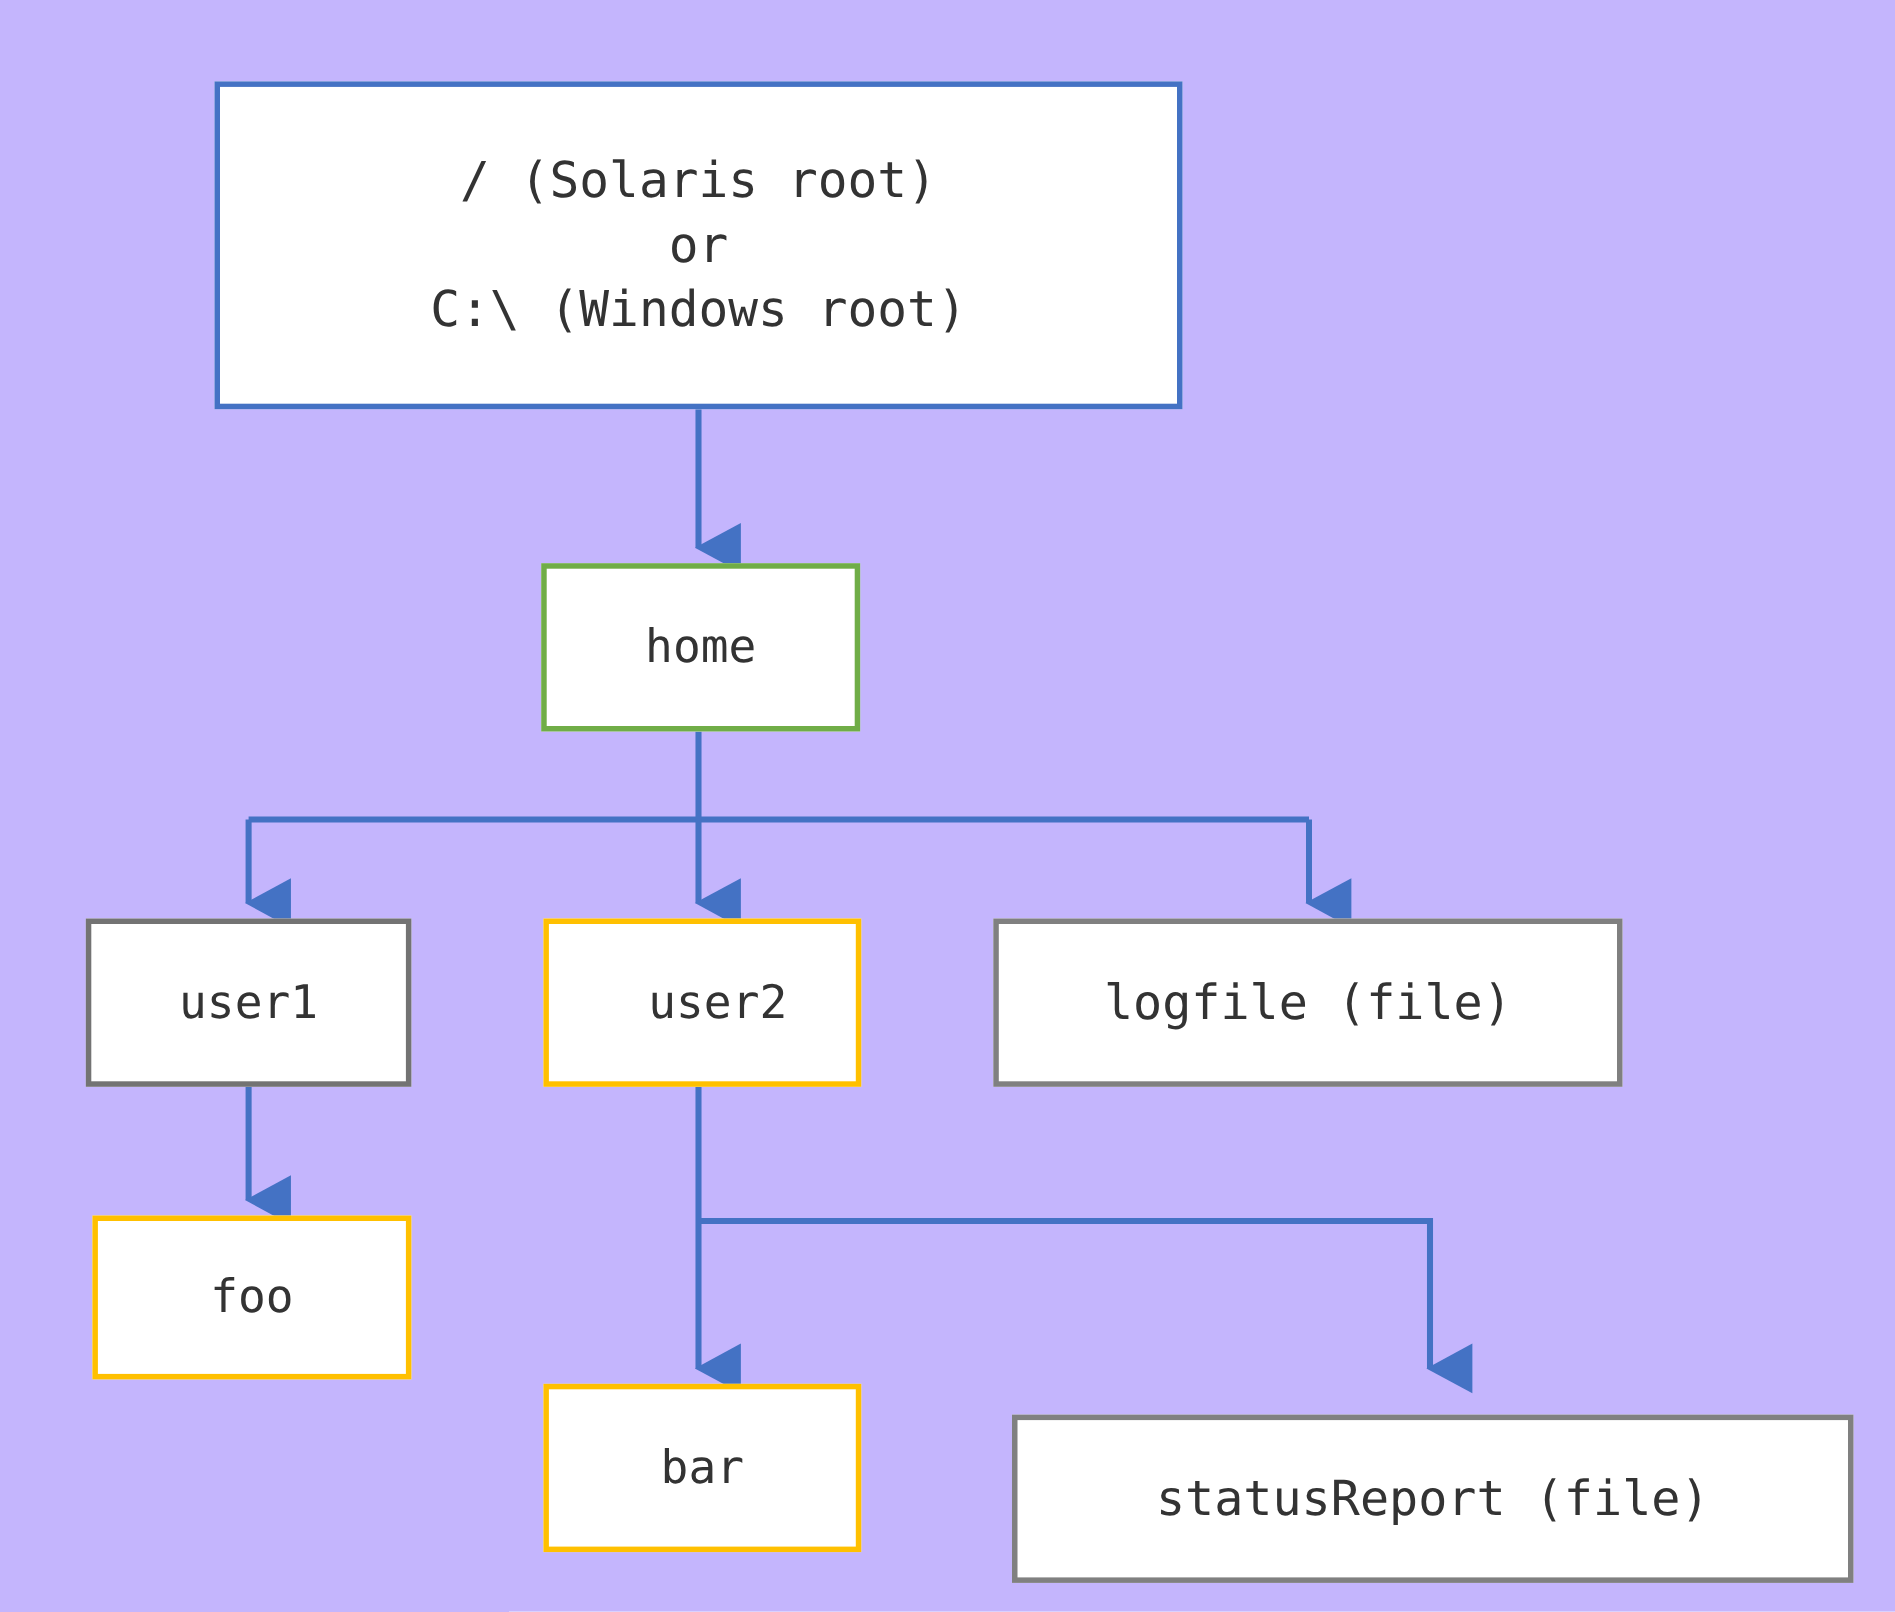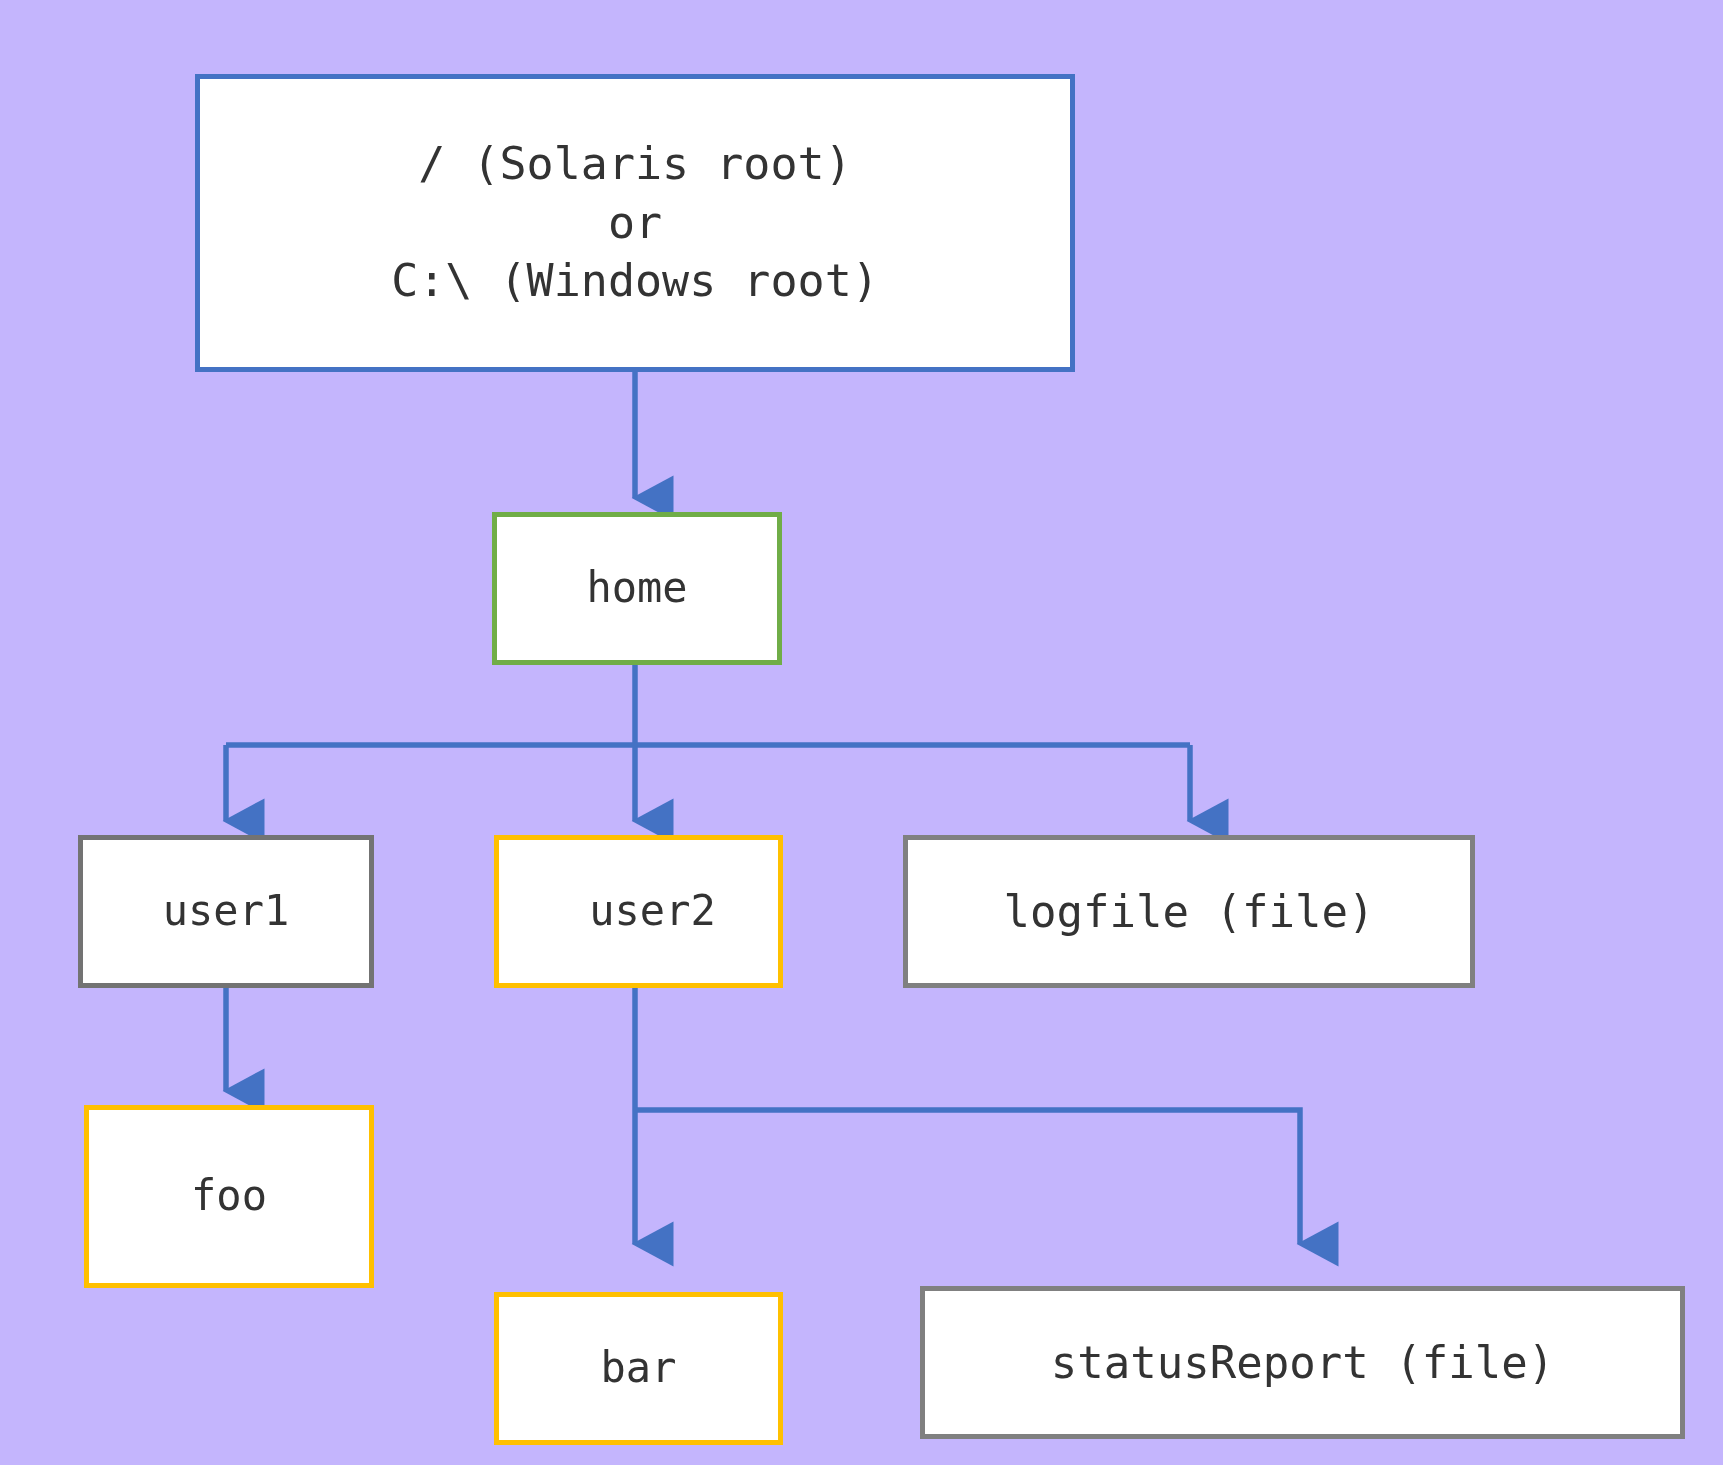--- a/index.html
+++ b/index.html
@@ -100,7 +100,7 @@
     <div class="node-label file-label">logfile (file)</div>
   </div>
 
-  <div class="node-box" style="left:84px; top:1105px; width:290px; height:183px; border:5px solid #ffc000;">
+  <div class="node-box" style="left:84px; top:1105px; width:290px; height:149px; border:5px solid #ffc000;">
     <div class="node-label normal-label">foo</div>
   </div>
 

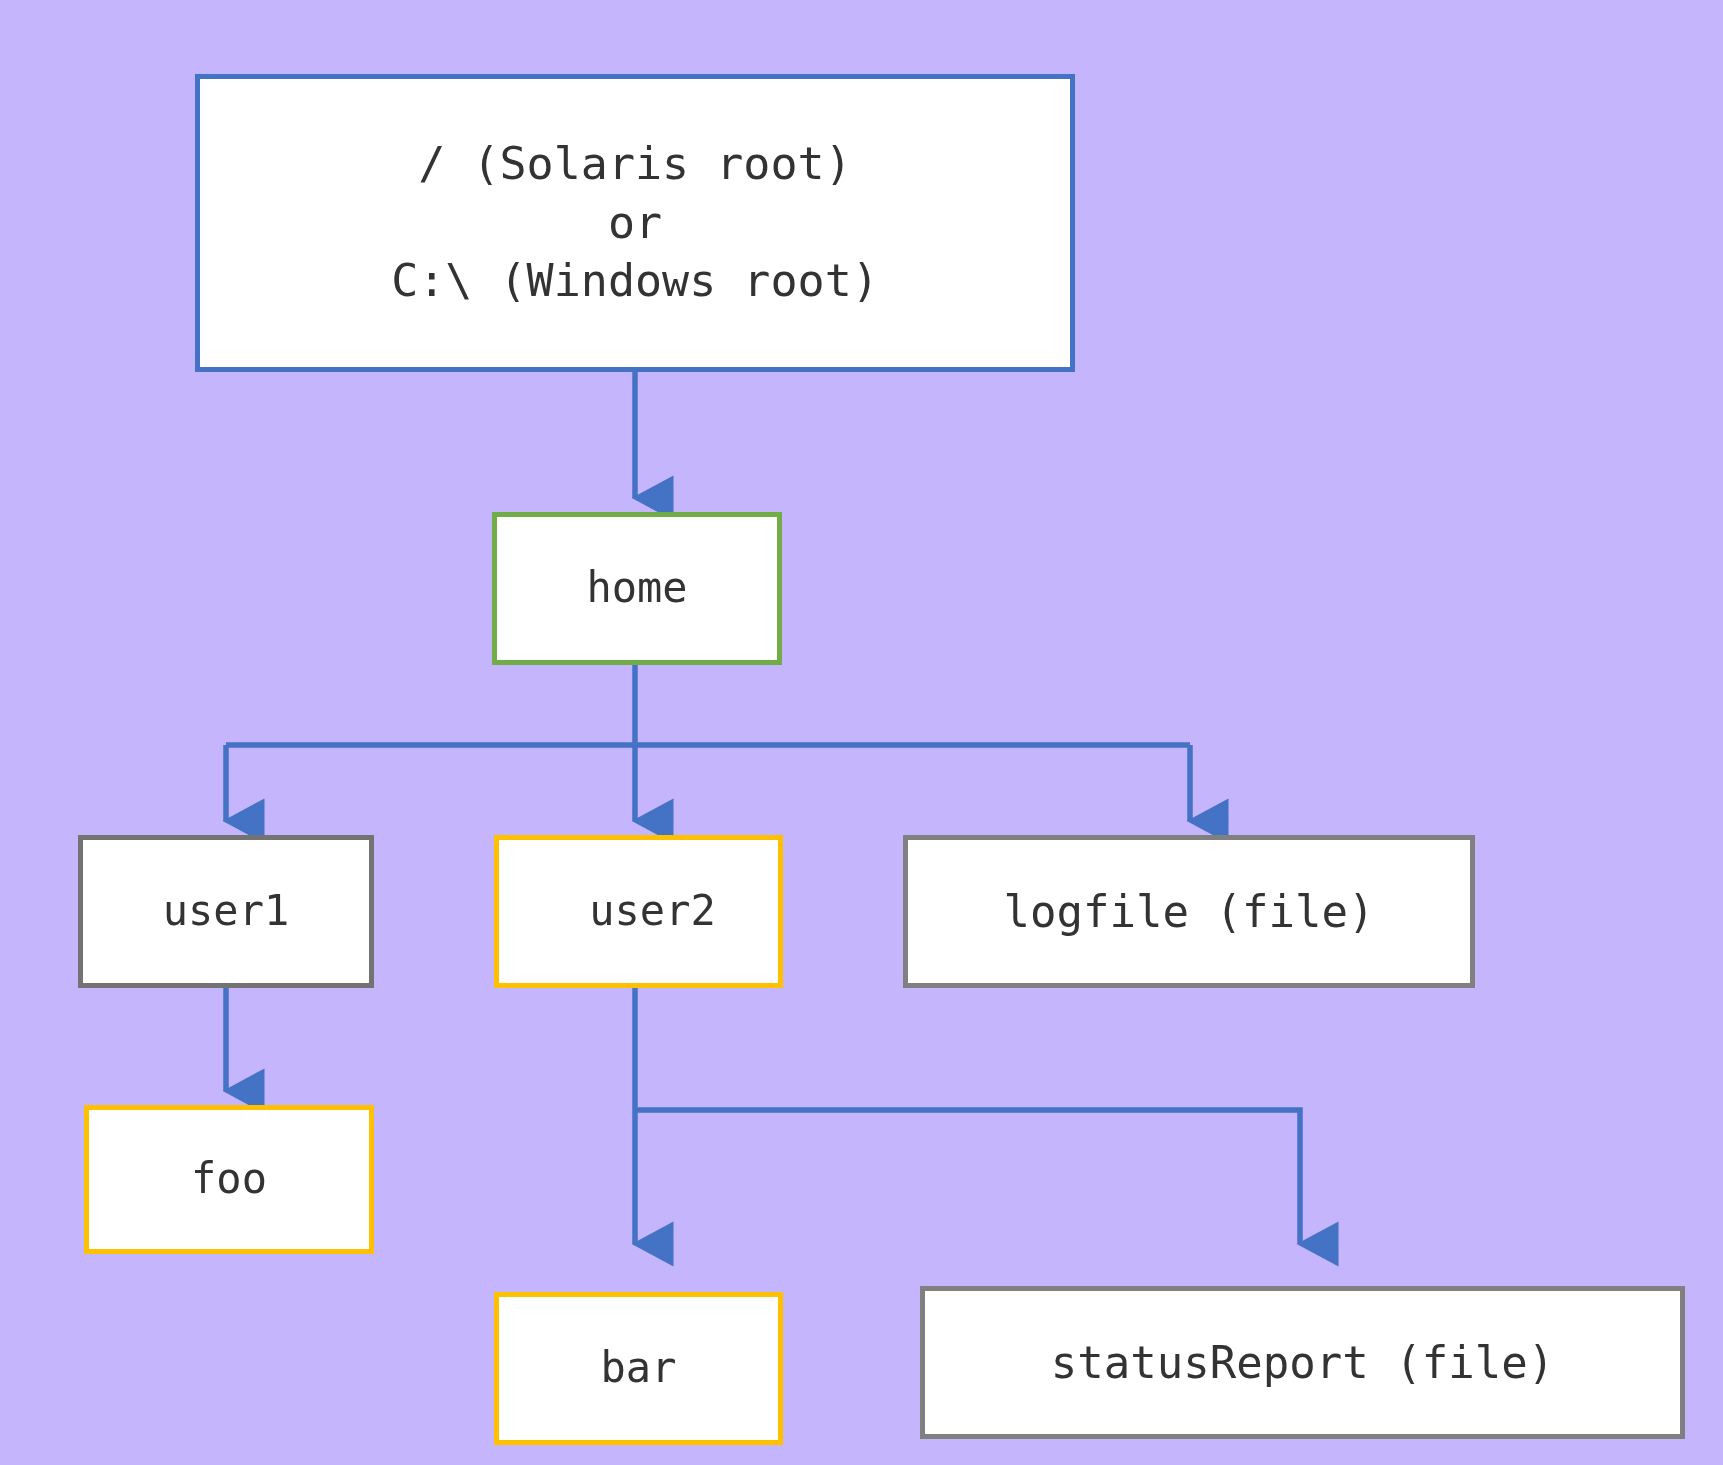--- a/index.html
+++ b/index.html
@@ -104,7 +104,7 @@
     <div class="node-label normal-label">foo</div>
   </div>
 
-  <div class="node-box" style="left:494px; top:1258px; width:289px; height:153px; border:5px solid #ffc000;margin-top:34px;">
+  <div class="node-box" style="left:494px; top:1258px; width:289px; height:153px; border:5px solid #ffc000;">
     <div class="node-label normal-label">bar</div>
   </div>
 

